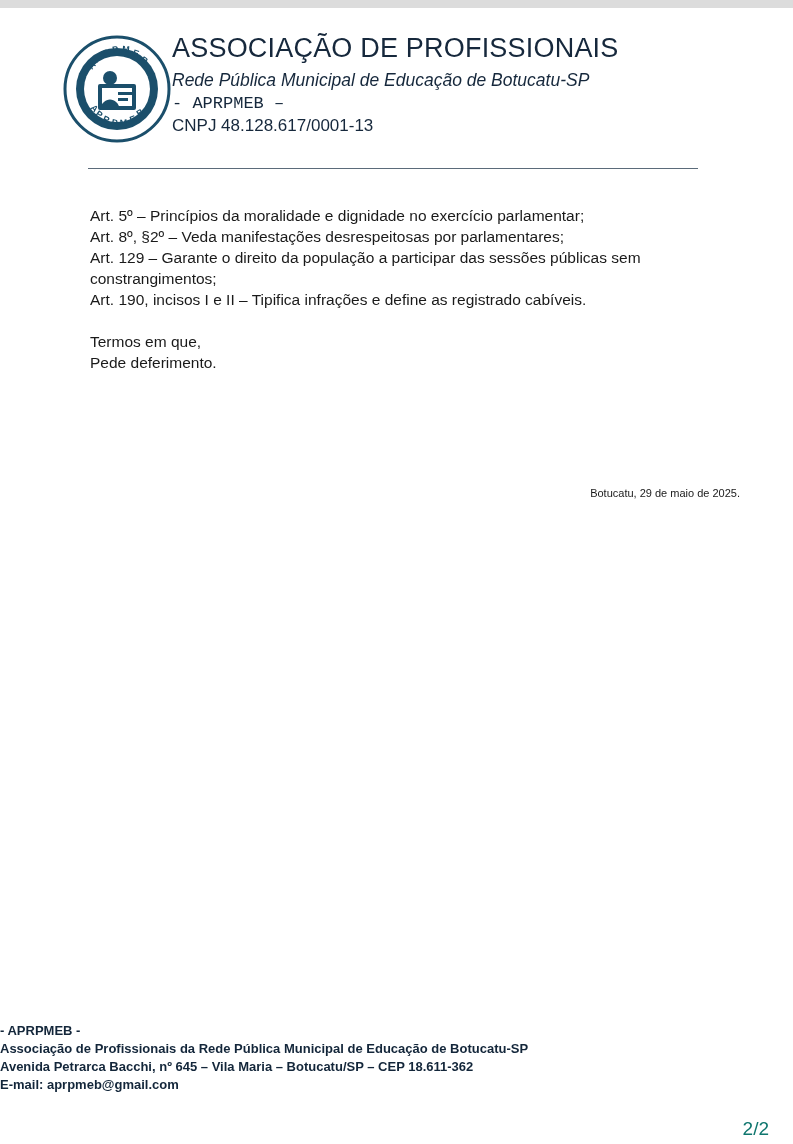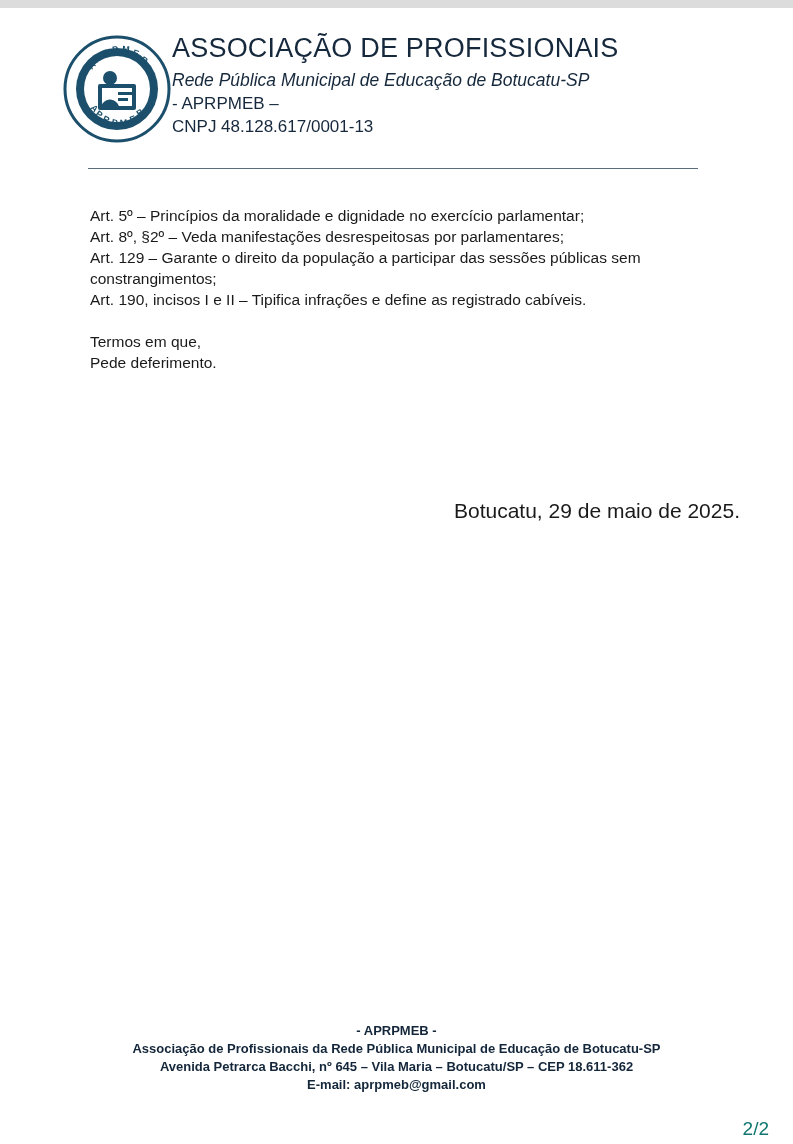--- a/index.html
+++ b/index.html
@@ -68,6 +68,7 @@
     font-size: 17px;
     margin-top: 3px;
     color: #16283c;
+    font-family: Liberation Mono, monospace;
   }
   .org-sub3 {
     font-size: 17px;

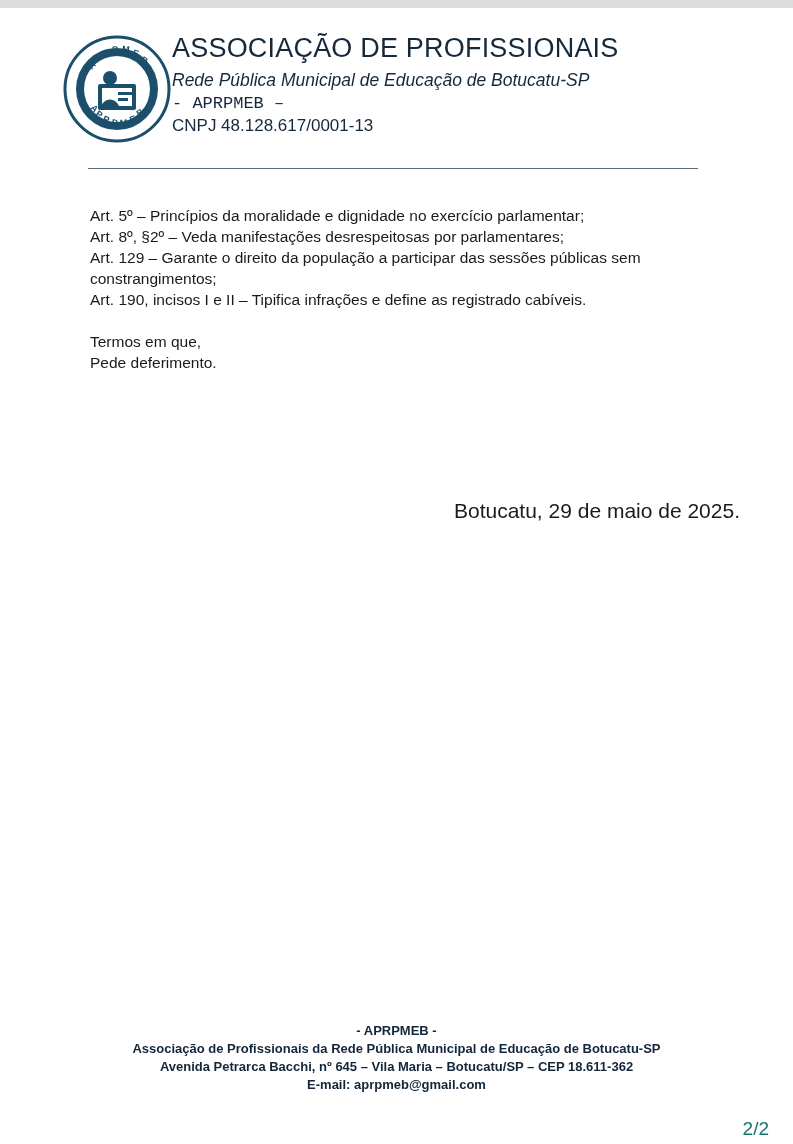--- a/index.html
+++ b/index.html
@@ -114,9 +114,8 @@
     left: 90px;
     width: 650px;
     text-align: right;
-    font-size: 21px;
+    font-size: 11px;
     color: #1a1a1a;
-    margin-top: 12px;
   }
   
   .footer {

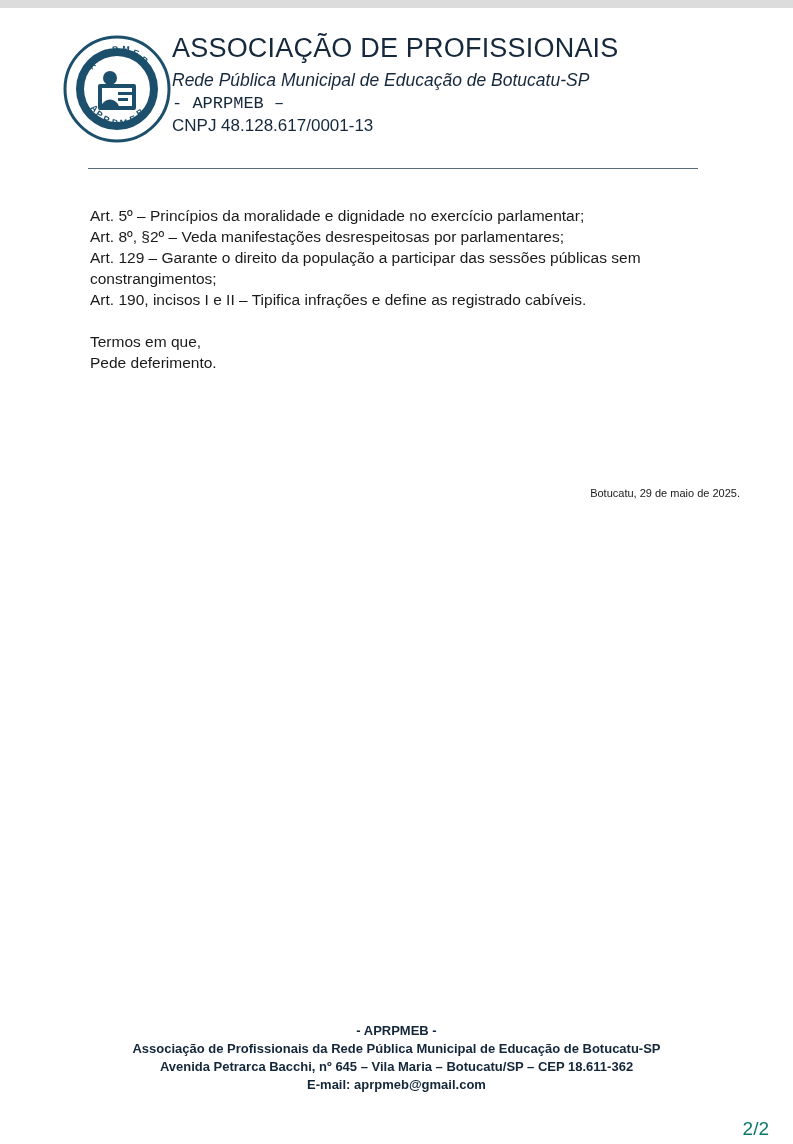--- a/index.html
+++ b/index.html
@@ -123,7 +123,7 @@
     bottom: 50px;
     left: 0;
     width: 793px;
-    text-align: center;
+    text-align: left;
     color: #13263a;
     font-size: 13px;
     line-height: 18px;

